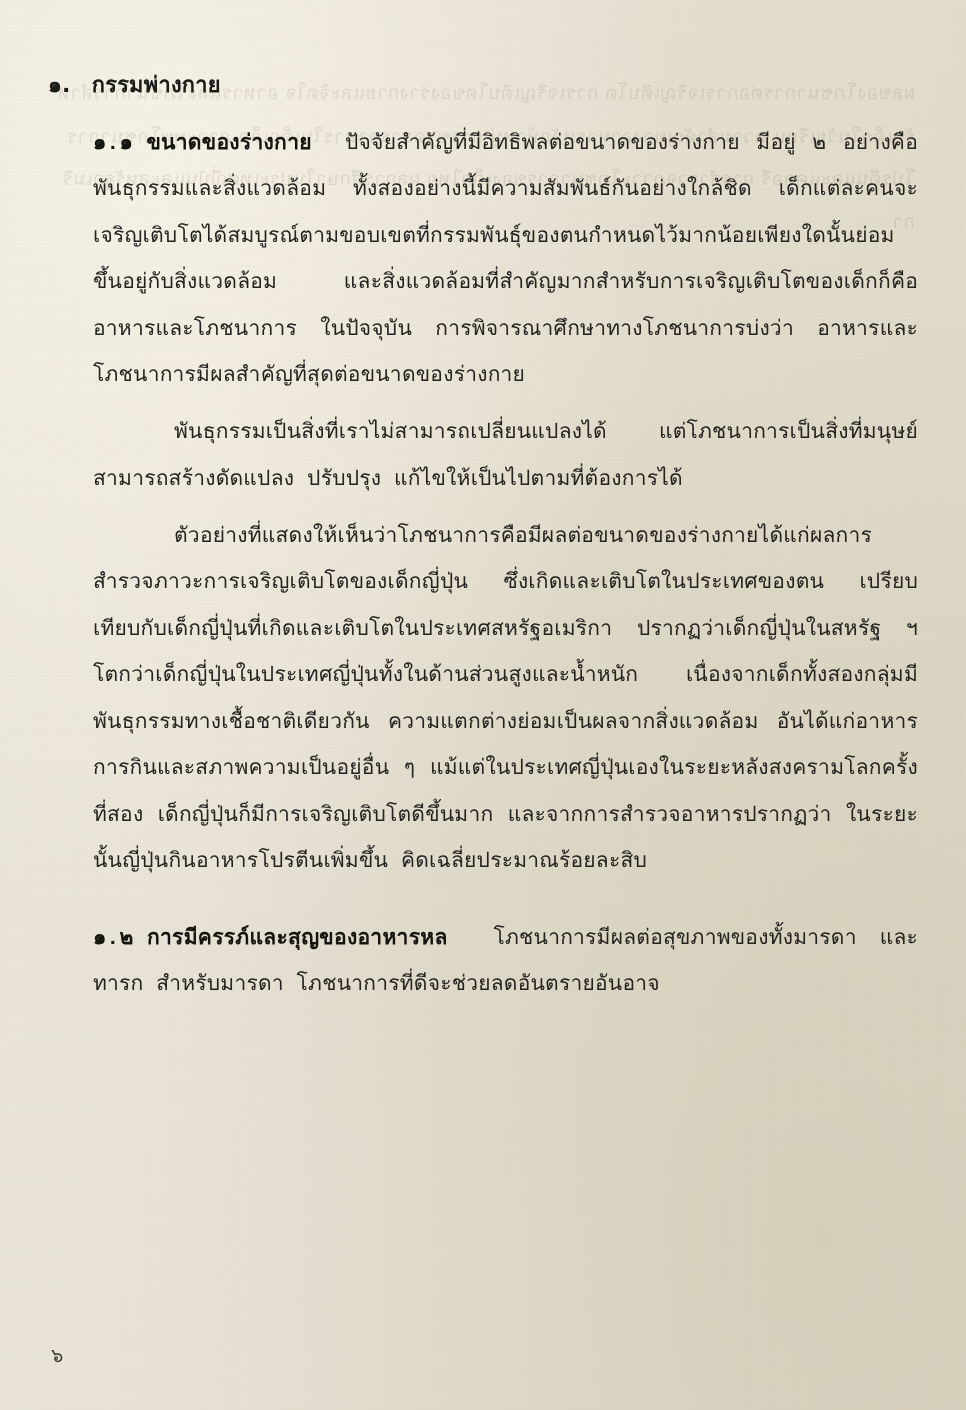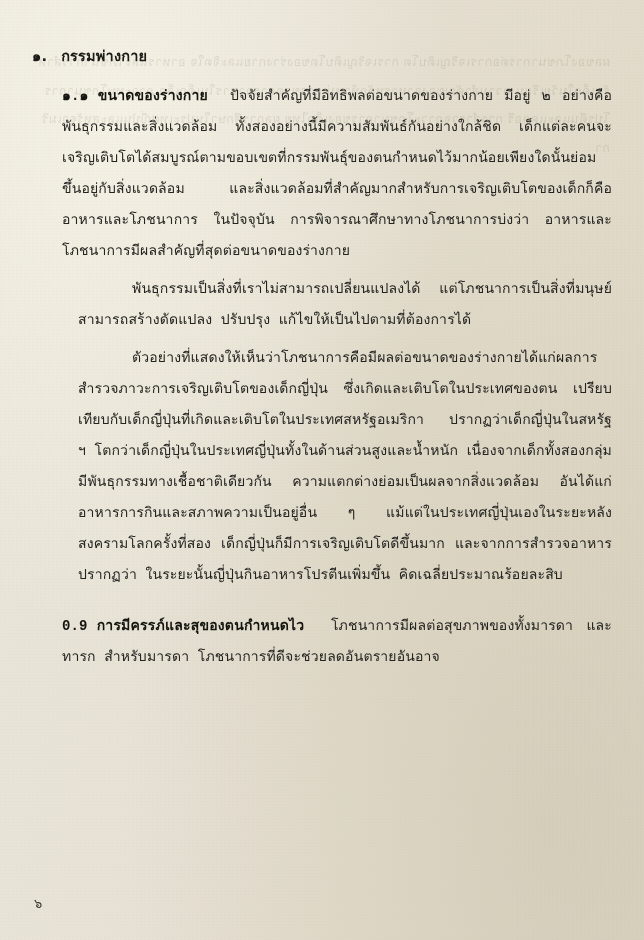--- a/index.html
+++ b/index.html
@@ -86,7 +86,7 @@
     margin: 0 0 0 0;
     letter-spacing: 0.15px;
   }
-  .para.indent { text-indent: 54px; margin-left: 16px; }
+  .para.indent { text-indent: 54px; }
   .lead {
     font-weight: bold;
     color: #15150f;

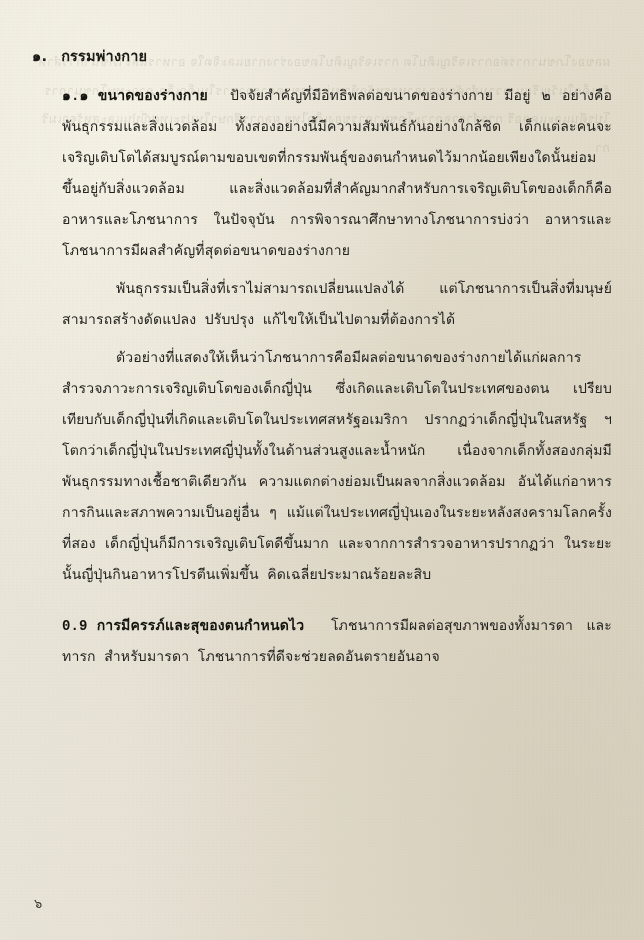--- a/index.html
+++ b/index.html
@@ -134,7 +134,7 @@
 
     <div class="block subsec">
       <p class="para">
-        <span class="itemnum">0.9</span><span class="lead">การมีครรภ์และสุของตนกำหนดไว</span>&nbsp;&nbsp;<span>โภชนาการมีผลต่อสุขภาพของทั้งมารดา และทารก สำหรับมารดา โภชนาการที่ดีจะช่วยลดอันตรายอันอาจ</span>
+        <span class="itemnum">๑.๒</span><span class="lead">การมีครรภ์และสุของตนกำหนดไว</span>&nbsp;&nbsp;<span>โภชนาการมีผลต่อสุขภาพของทั้งมารดา และทารก สำหรับมารดา โภชนาการที่ดีจะช่วยลดอันตรายอันอาจ</span>
       </p>
     </div>
 

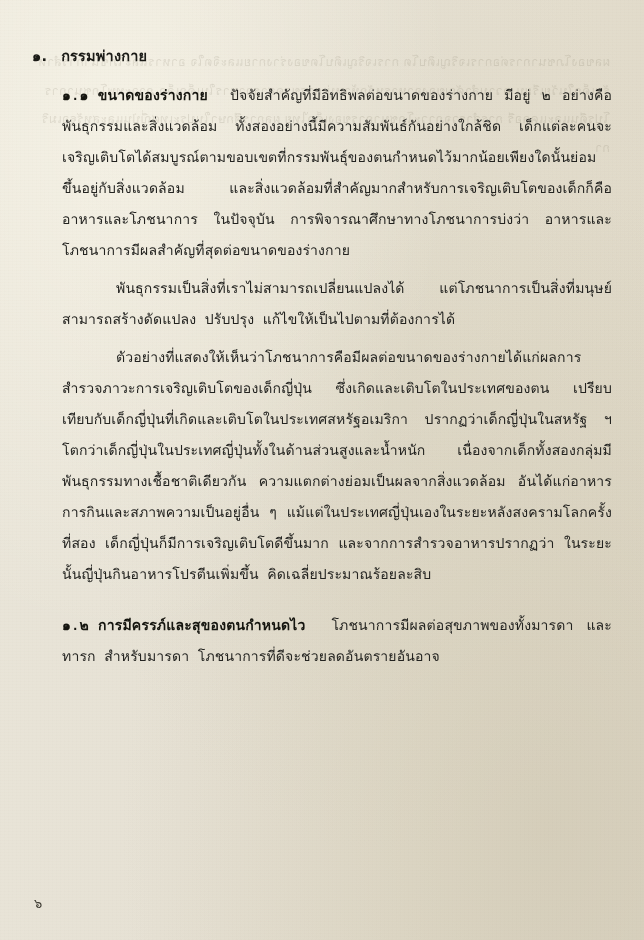--- a/index.html
+++ b/index.html
@@ -134,7 +134,7 @@
 
     <div class="block subsec">
       <p class="para">
-        <span class="itemnum">๑.๒</span><span class="lead">การมีครรภ์และสุของตนกำหนดไว</span>&nbsp;&nbsp;<span>โภชนาการมีผลต่อสุขภาพของทั้งมารดา และทารก สำหรับมารดา โภชนาการที่ดีจะช่วยลดอันตรายอันอาจ</span>
+        <span class="itemnum">๑.๒</span><span class="lead">การมีครรภ์และสุญของอาหารหล</span>&nbsp;&nbsp;<span>โภชนาการมีผลต่อสุขภาพของทั้งมารดา และทารก สำหรับมารดา โภชนาการที่ดีจะช่วยลดอันตรายอันอาจ</span>
       </p>
     </div>
 

